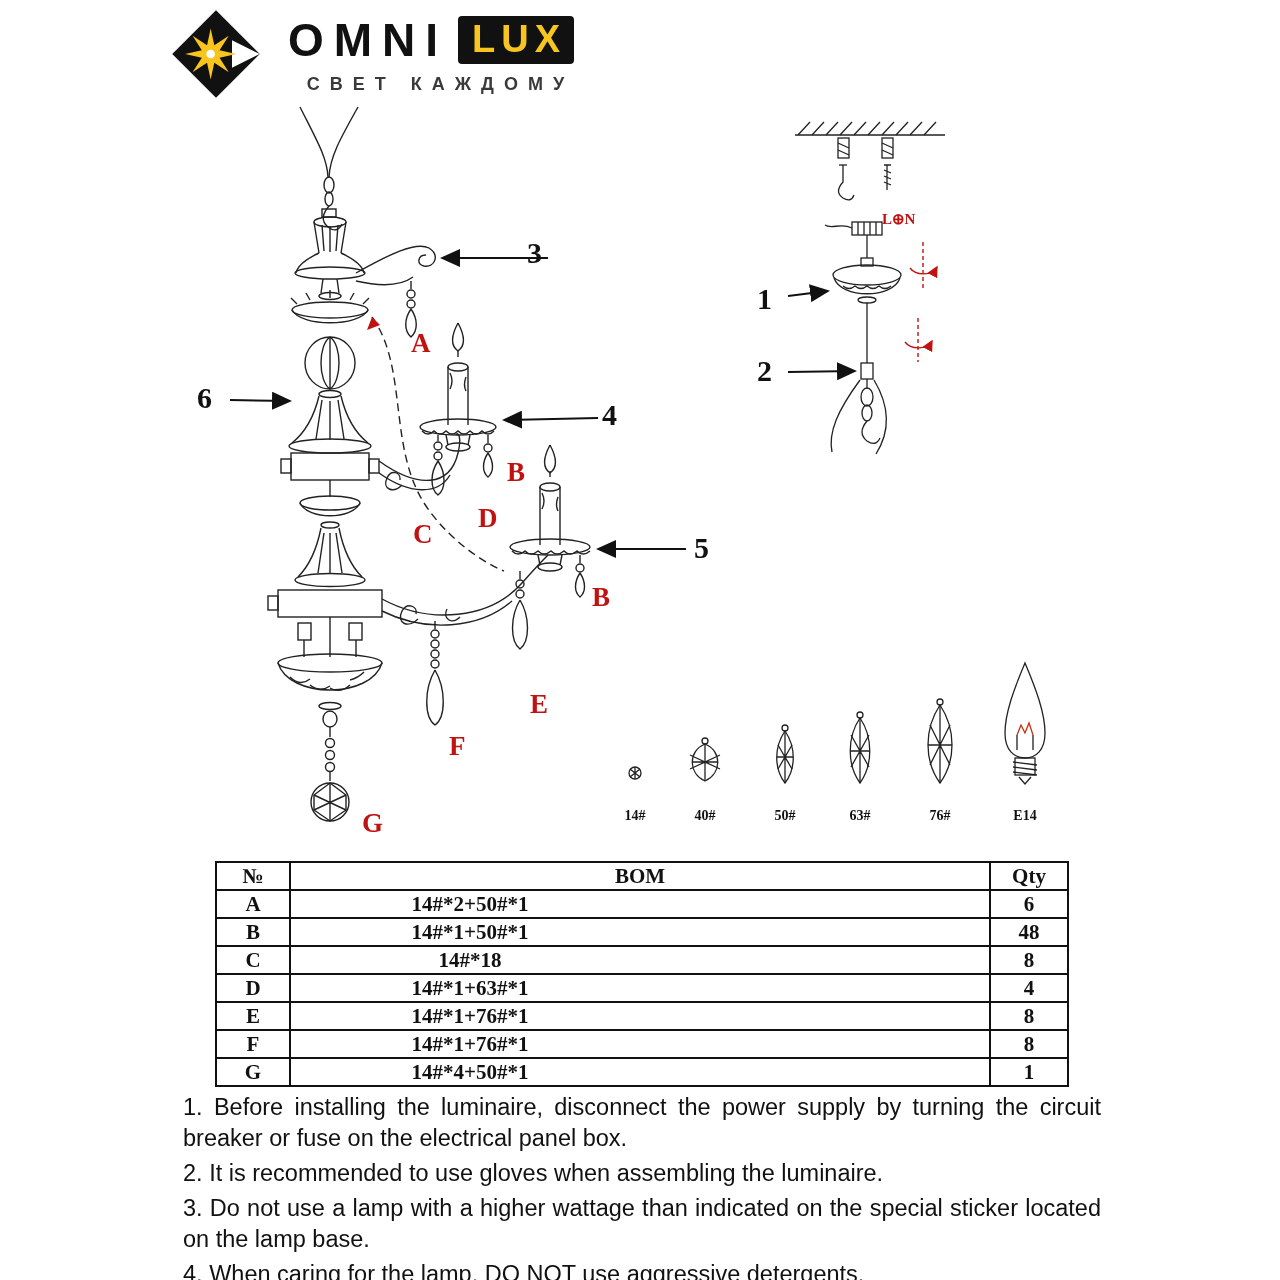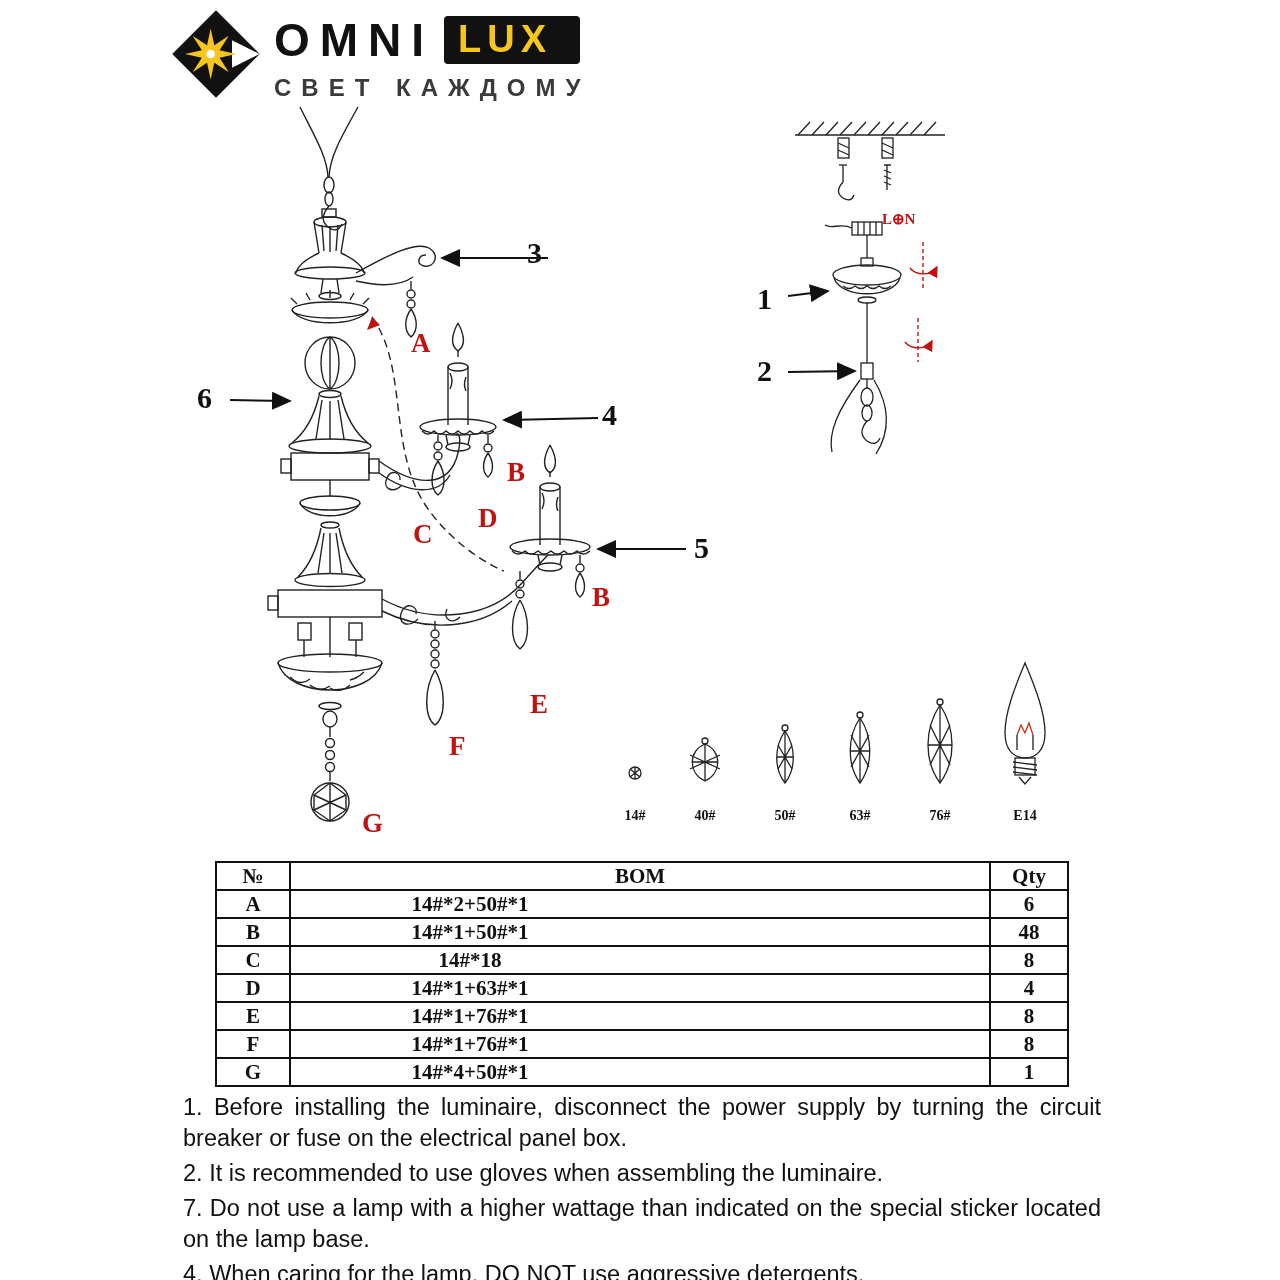--- a/index.html
+++ b/index.html
@@ -8,7 +8,7 @@
   
   .logo{position:absolute;left:168px;top:6px;display:flex;align-items:flex-start;}
   .logo-mark{width:96px;height:96px;flex:0 0 auto;}
-  .logo-text{margin-left:10px;padding-top:10px;text-align:right;}
+  .logo-text{margin-left:24px;padding-top:10px;text-align:right;}
   .brand-row{display:flex;align-items:center;}
   .brand-main{font-family:"Liberation Sans",sans-serif;font-weight:bold;font-size:46px;
               letter-spacing:10px;color:#111;line-height:1;}

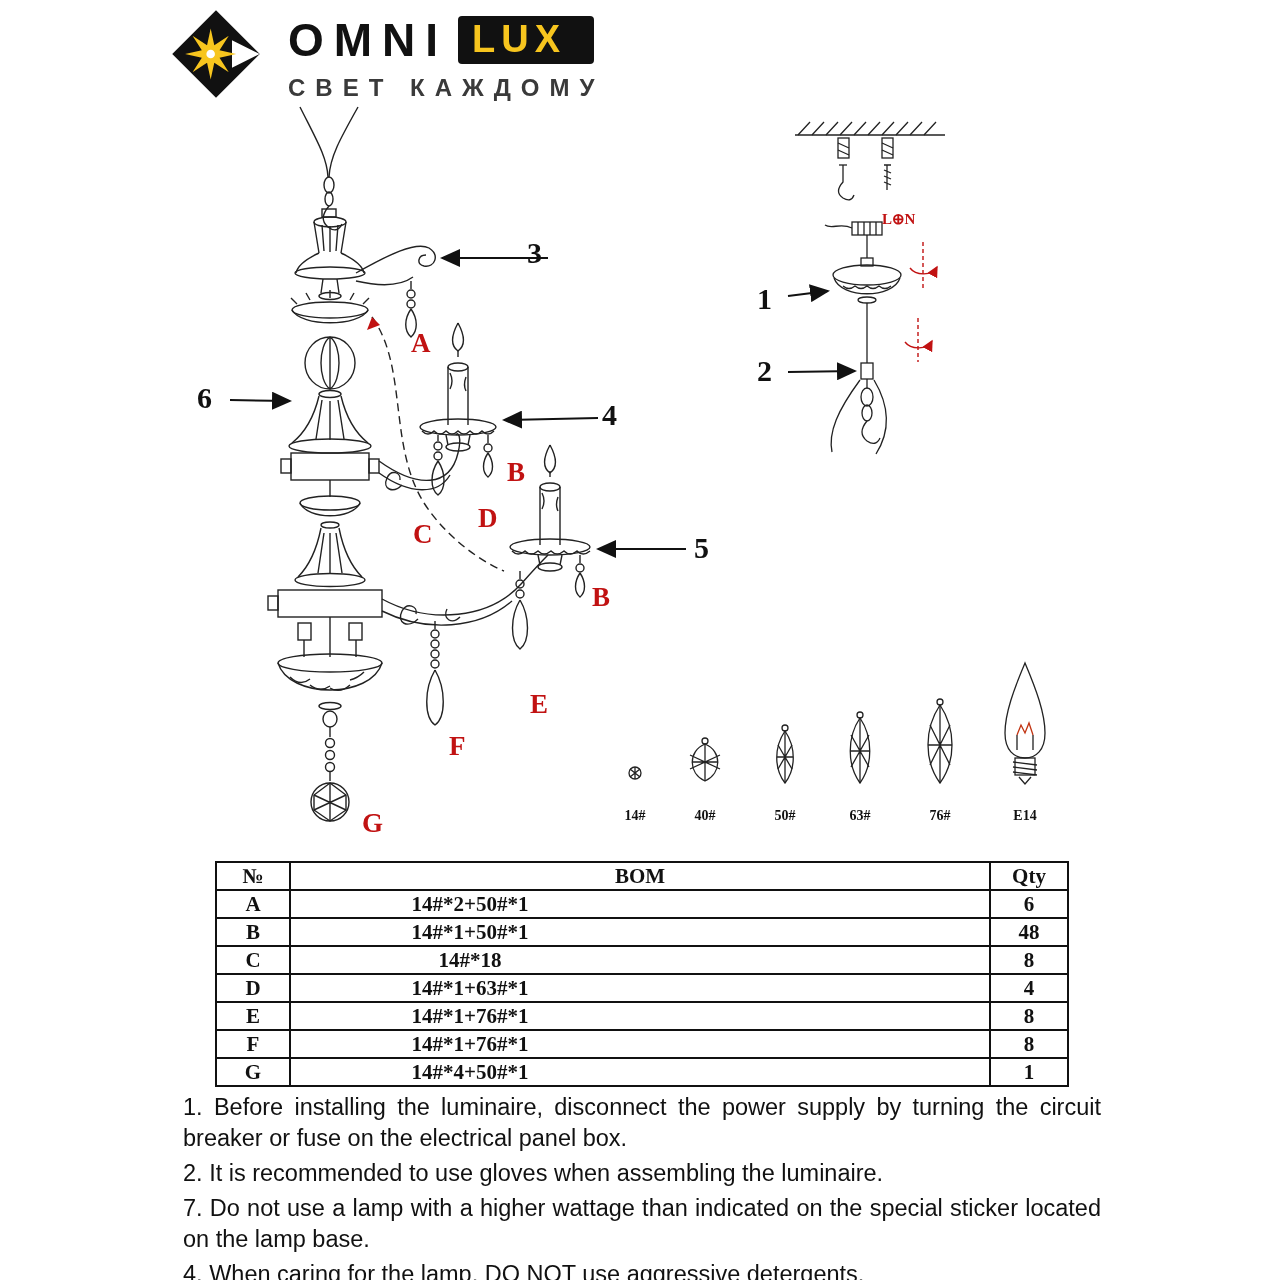--- a/index.html
+++ b/index.html
@@ -13,7 +13,7 @@
   .brand-main{font-family:"Liberation Sans",sans-serif;font-weight:bold;font-size:46px;
               letter-spacing:10px;color:#111;line-height:1;}
   .brand-accent{font-family:"Liberation Sans",sans-serif;font-weight:bold;font-size:38px;
-                letter-spacing:6px;color:#f7c51e;background:#111;padding:4px 28px 6px 14px;
+                letter-spacing:6px;color:#f7c51e;background:#111;padding:4px 8px 6px 14px;
                 margin-left:10px;border-radius:4px;line-height:1;}
   .brand-subtitle{font-family:"Liberation Sans",sans-serif;font-size:24px;letter-spacing:10px;
                   color:#3a3a3a;margin-top:10px;font-weight:bold;}

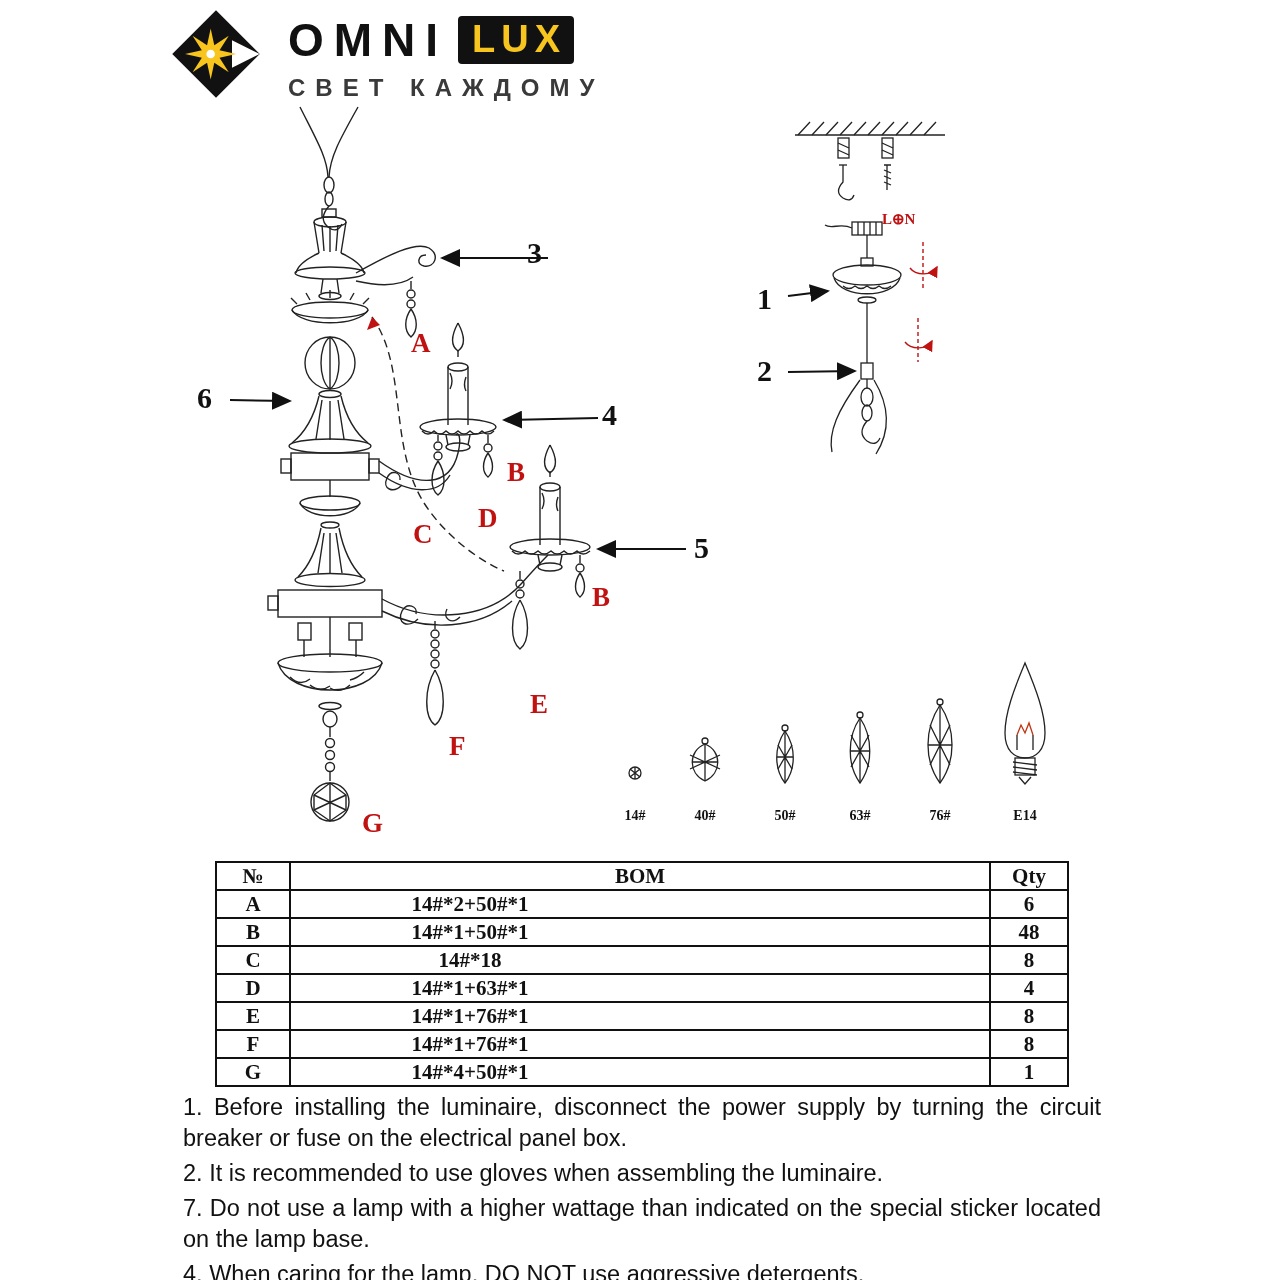--- a/index.html
+++ b/index.html
@@ -15,7 +15,7 @@
   .brand-accent{font-family:"Liberation Sans",sans-serif;font-weight:bold;font-size:38px;
                 letter-spacing:6px;color:#f7c51e;background:#111;padding:4px 8px 6px 14px;
                 margin-left:10px;border-radius:4px;line-height:1;}
-  .brand-subtitle{font-family:"Liberation Sans",sans-serif;font-size:24px;letter-spacing:10px;
+  .brand-subtitle{font-family:"Liberation Sans",sans-serif;font-size:18px;letter-spacing:10px;
                   color:#3a3a3a;margin-top:10px;font-weight:bold;}
   .model-title{position:absolute;left:630px;top:20px;width:430px;text-align:center;
                font-weight:bold;font-size:46px;letter-spacing:1px;}

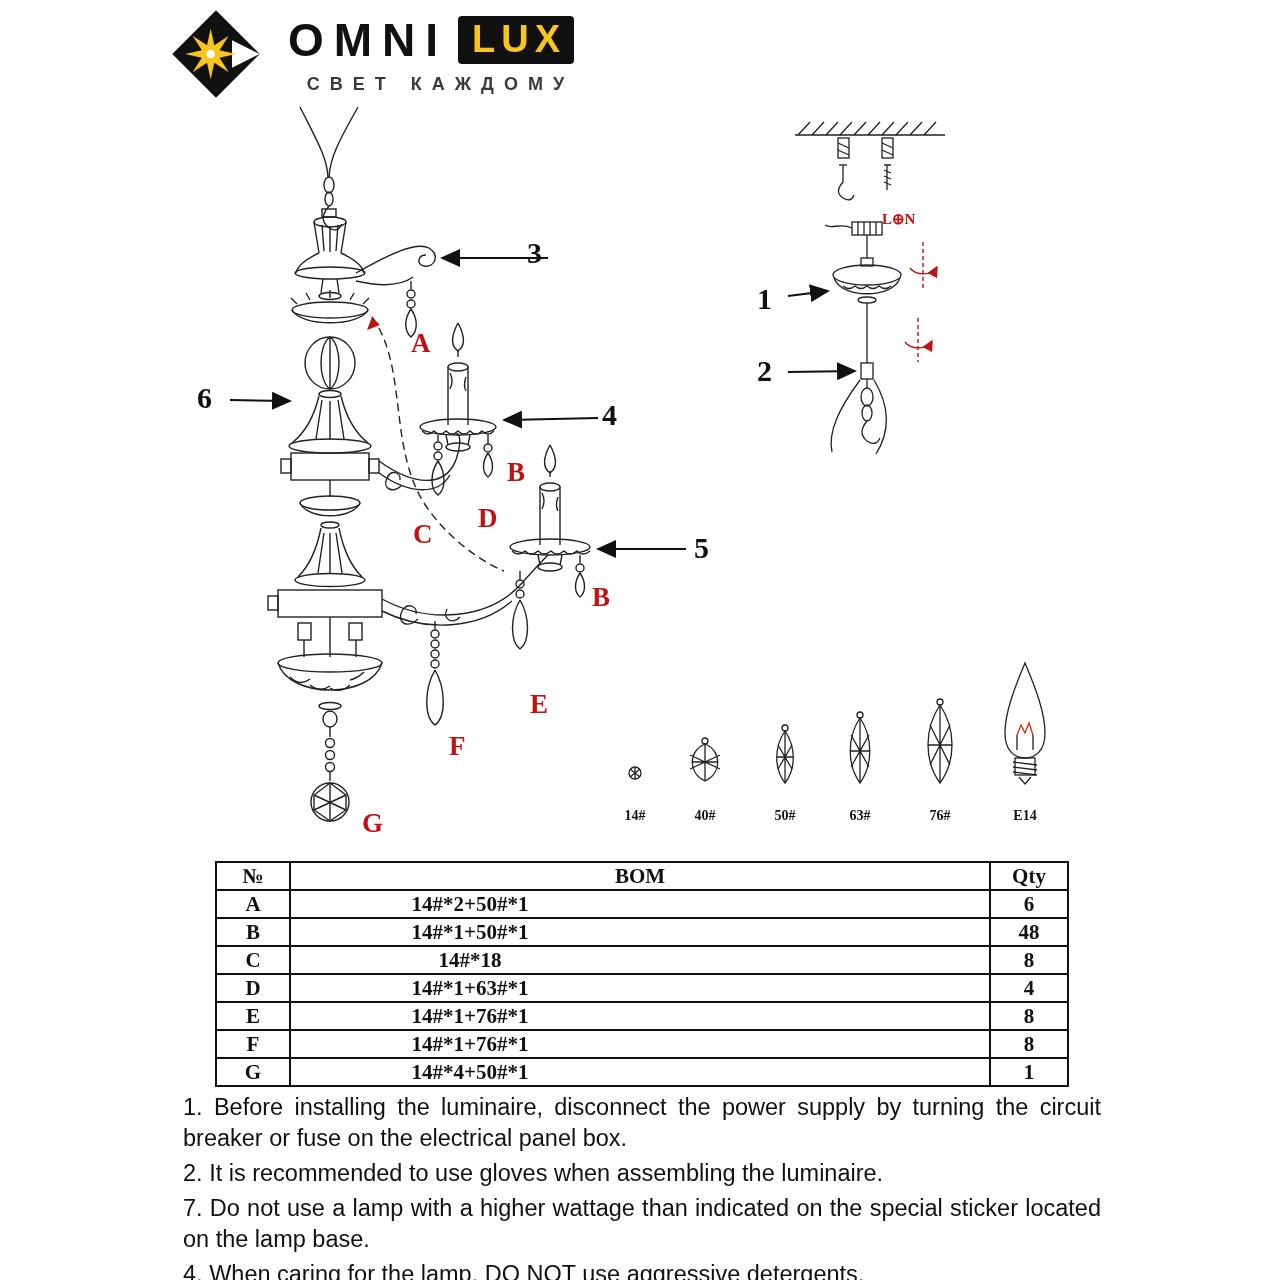--- a/index.html
+++ b/index.html
@@ -363,7 +363,7 @@
   <div class="instructions">
     <p>1. Before installing the luminaire, disconnect the power supply by turning the circuit breaker or fuse on the electrical panel box.</p>
     <p>2. It is recommended to use gloves when assembling the luminaire.</p>
-    <p>7. Do not use a lamp with a higher wattage than indicated on the special sticker located on the lamp base.</p>
+    <p>3. Do not use a lamp with a higher wattage than indicated on the special sticker located on the lamp base.</p>
     <p>4. When caring for the lamp, DO NOT use aggressive detergents.</p>
   </div>
 

